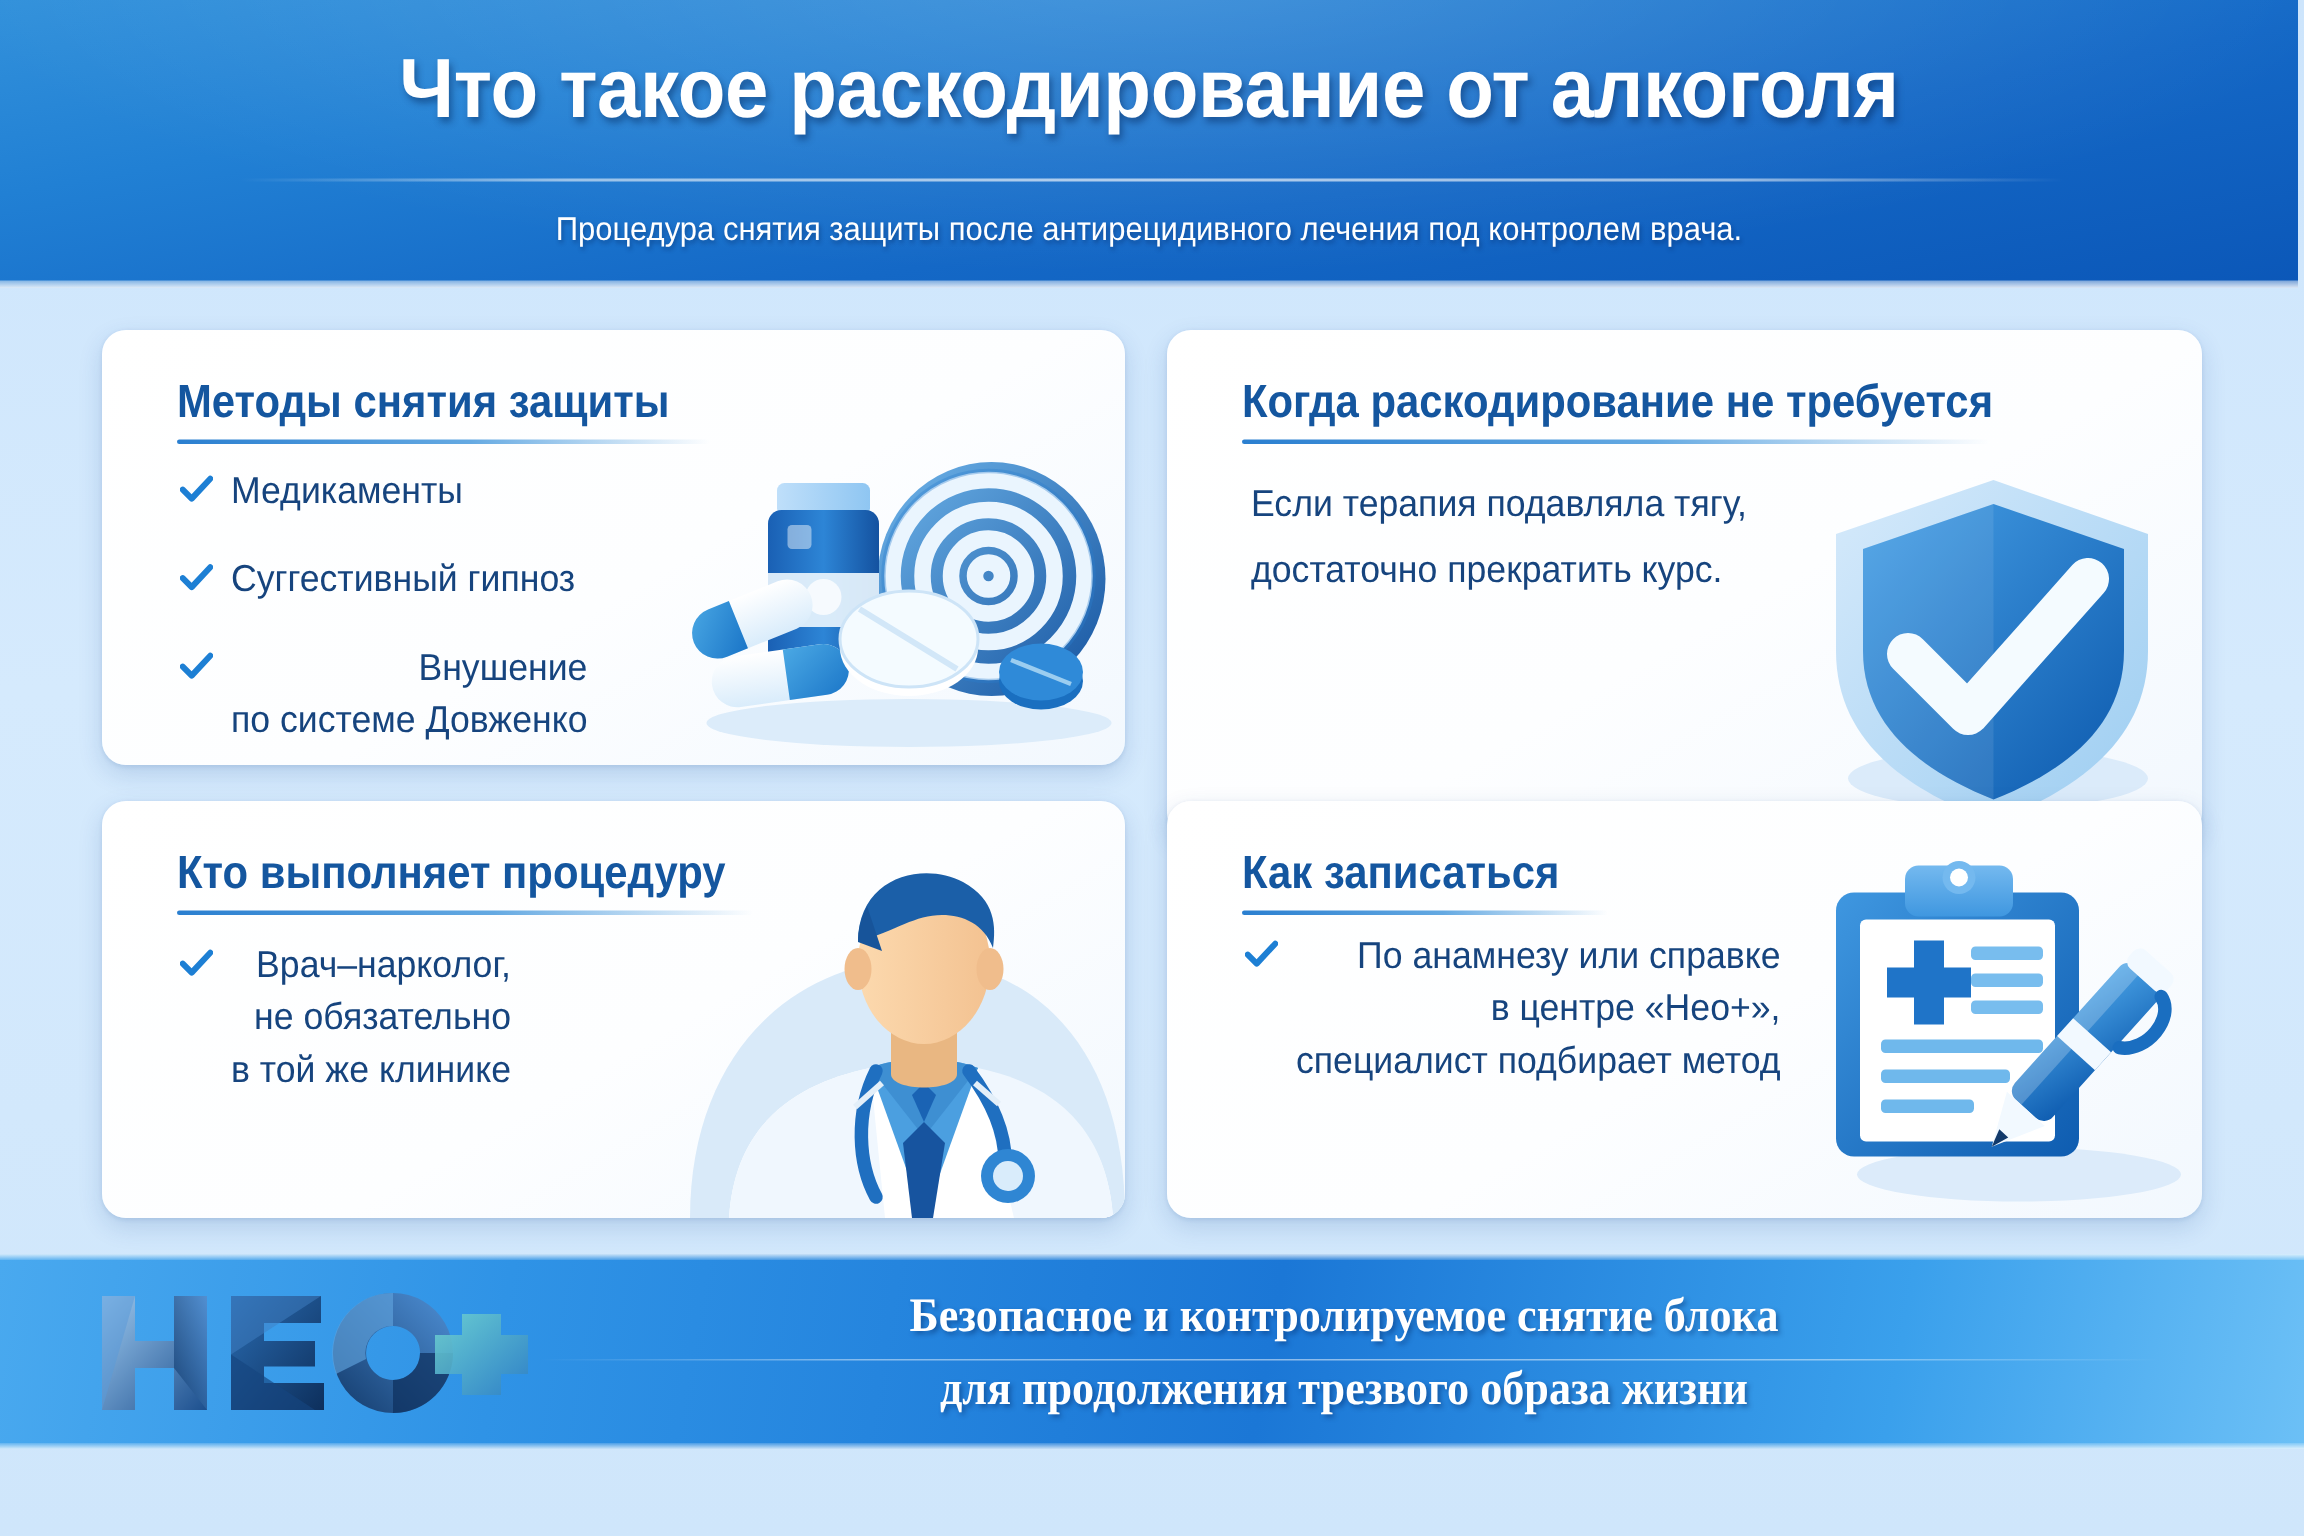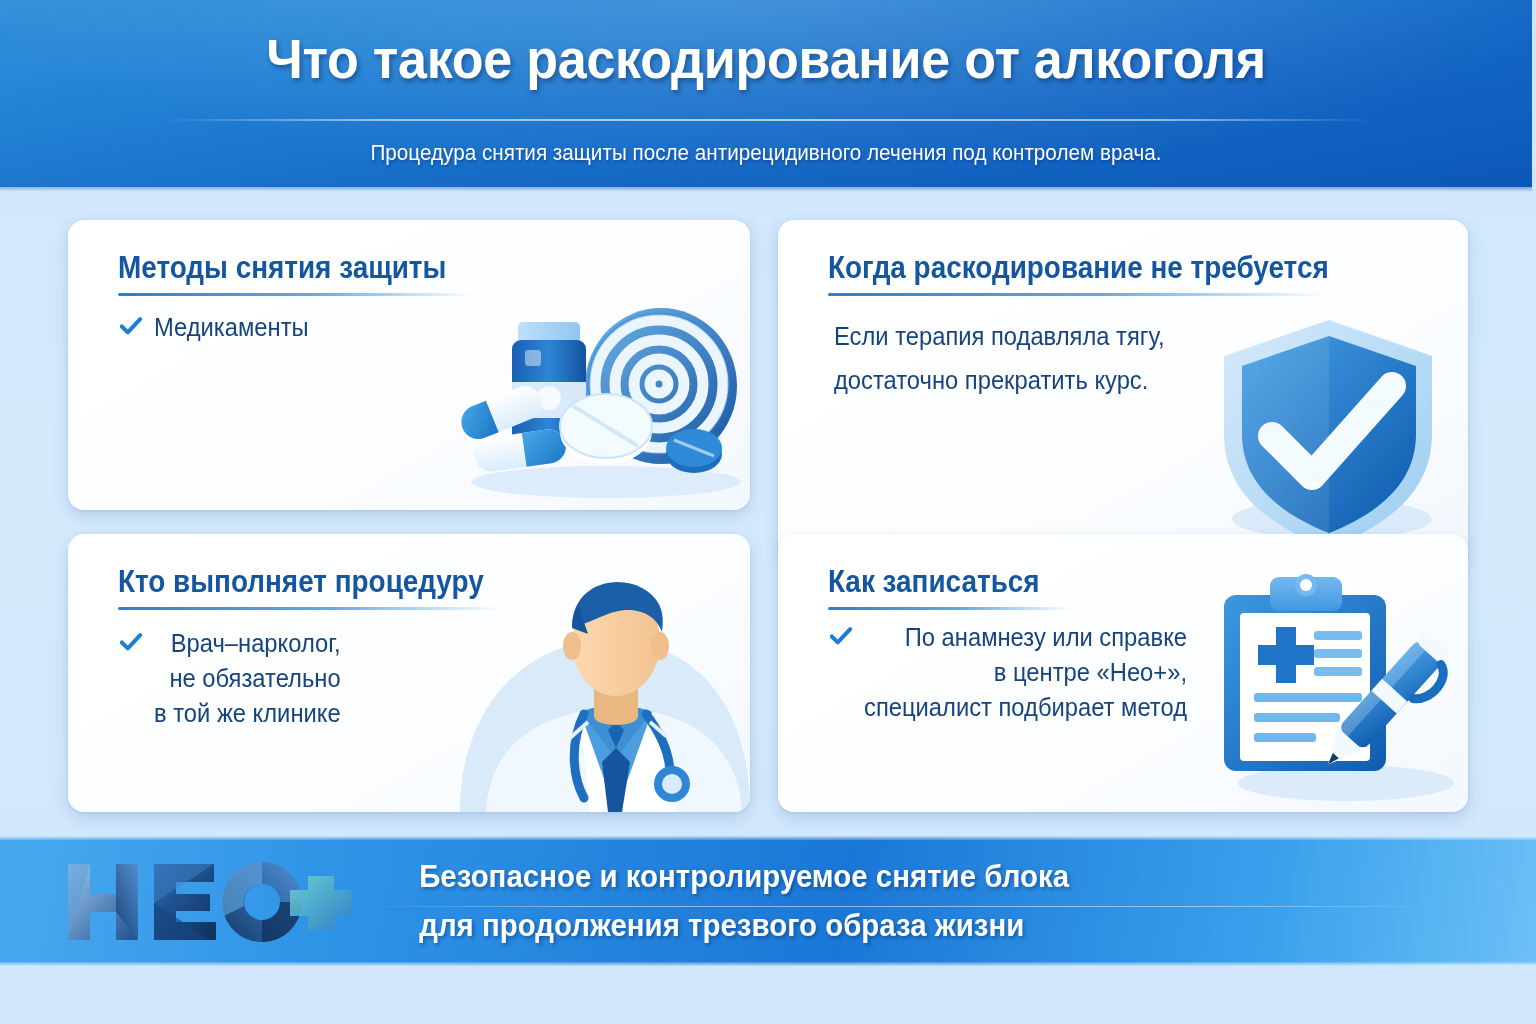--- a/index.html
+++ b/index.html
@@ -112,6 +112,14 @@
         </span>
         <span class="btext">Медикаменты</span>
       </div>
+      <div class="bullet">
+        <span class="chk">
+          <svg viewBox="0 0 24 24" width="22" height="22">
+              <path d="M2 12.5 L8.5 19 L22 4.5" fill="none" stroke="#1d7fd4" stroke-width="4.4" stroke-linecap="round" stroke-linejoin="round"></path>
+            </svg>
+        </span>
+        <span class="btext">Суггестивный гипноз</span>
+      </div>
     </div>
     <div class="art" id="art-1">
       <svg viewBox="0 0 300 230" width="300" height="230">

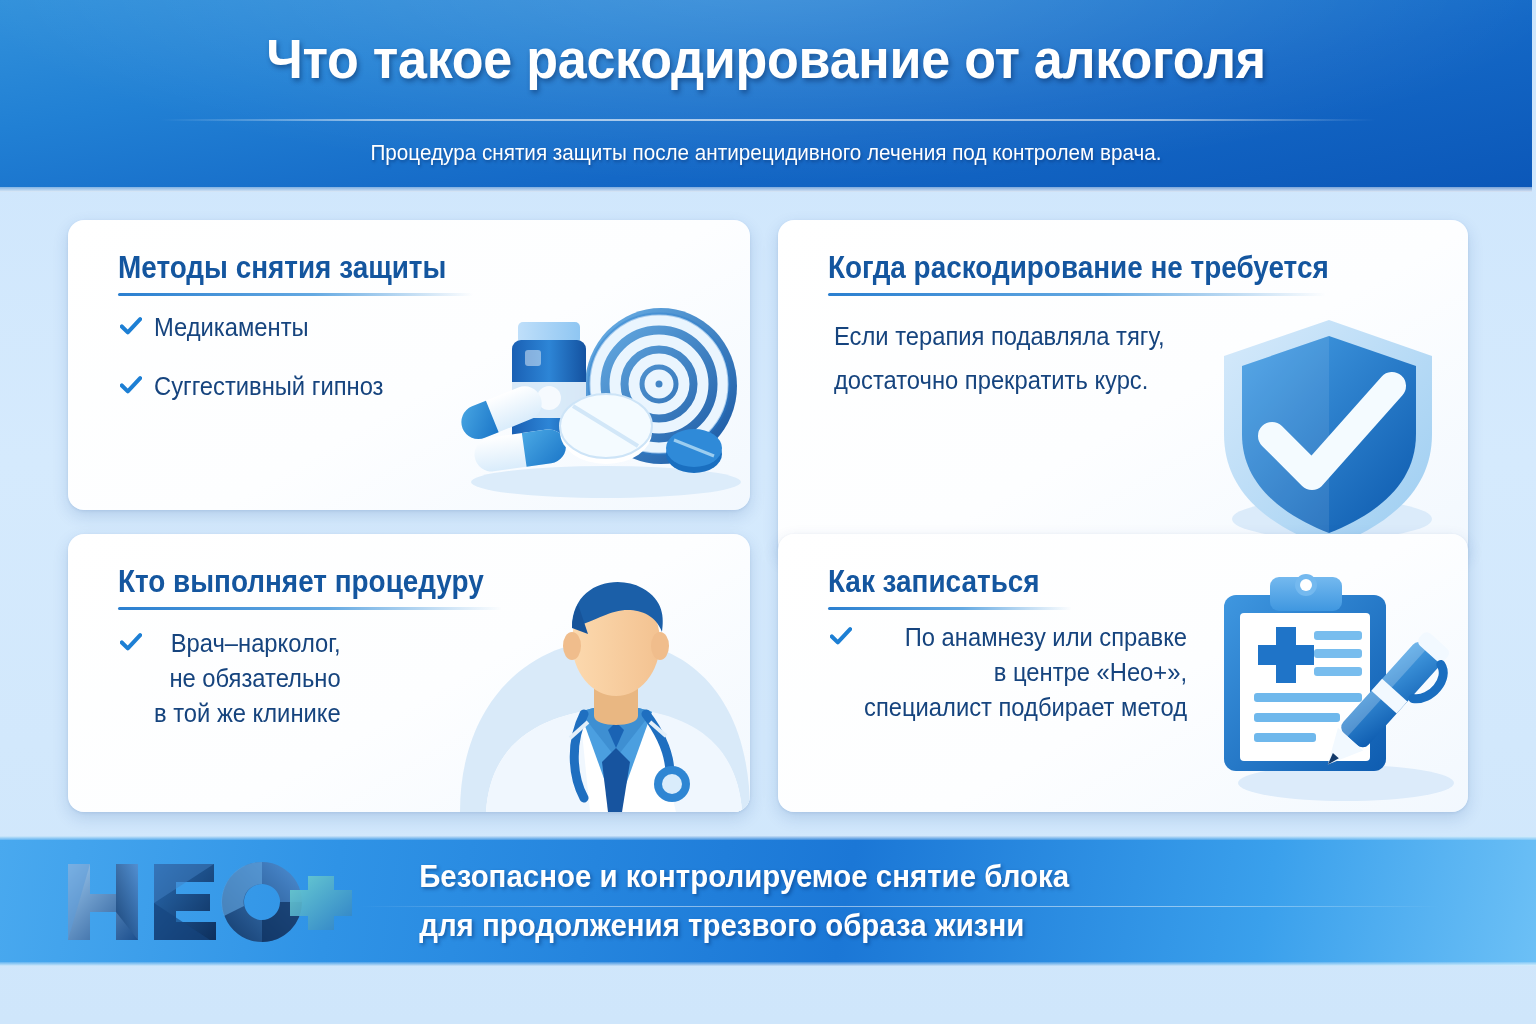--- a/index.html
+++ b/index.html
@@ -120,6 +120,15 @@
         </span>
         <span class="btext">Суггестивный гипноз</span>
       </div>
+      <div class="bullet">
+        <span class="chk">
+          <svg viewBox="0 0 24 24" width="22" height="22">
+              <path d="M2 12.5 L8.5 19 L22 4.5" fill="none" stroke="#1d7fd4" stroke-width="4.4" stroke-linecap="round" stroke-linejoin="round"></path>
+            </svg>
+        </span>
+        <span class="btext">Внушение
+по системе Довженко</span>
+      </div>
     </div>
     <div class="art" id="art-1">
       <svg viewBox="0 0 300 230" width="300" height="230">

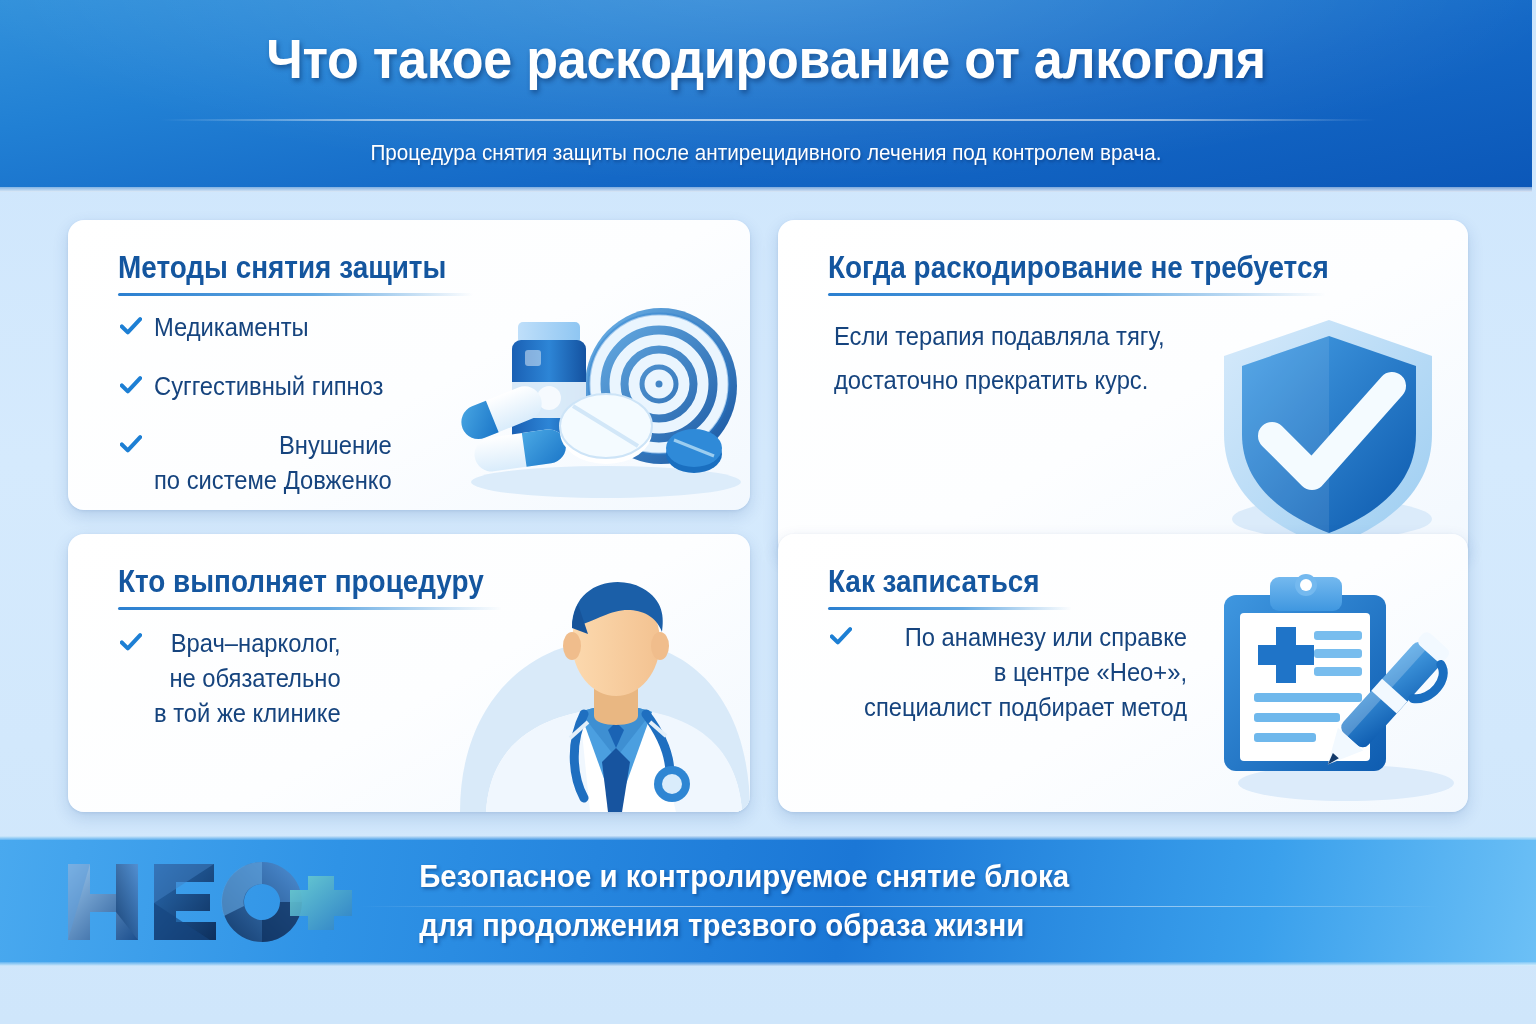--- a/index.html
+++ b/index.html
@@ -79,7 +79,7 @@
   .footer::after{content:"";position:absolute;left:0;bottom:0;width:100%;height:4px;
     background:linear-gradient(0deg,rgba(255,255,255,.75),rgba(255,255,255,.15));}
   .logo{position:absolute;left:62px;top:22px;width:290px;height:88px;}
-  .foot-text{position:absolute;left:376px;top:16px;width:1080px;}
+  .foot-text{position:absolute;left:356px;top:16px;width:1080px;text-align:center;font-family:Liberation Serif, serif;}
   .foot-line{font-size:32px;font-weight:bold;color:#ffffff;transform:scaleX(.92);
     text-shadow:2px 2px 4px rgba(0,40,100,.45);line-height:49px;white-space:nowrap;}
   .foot-rule{position:absolute;left:360px;top:70px;width:1080px;height:1px;

